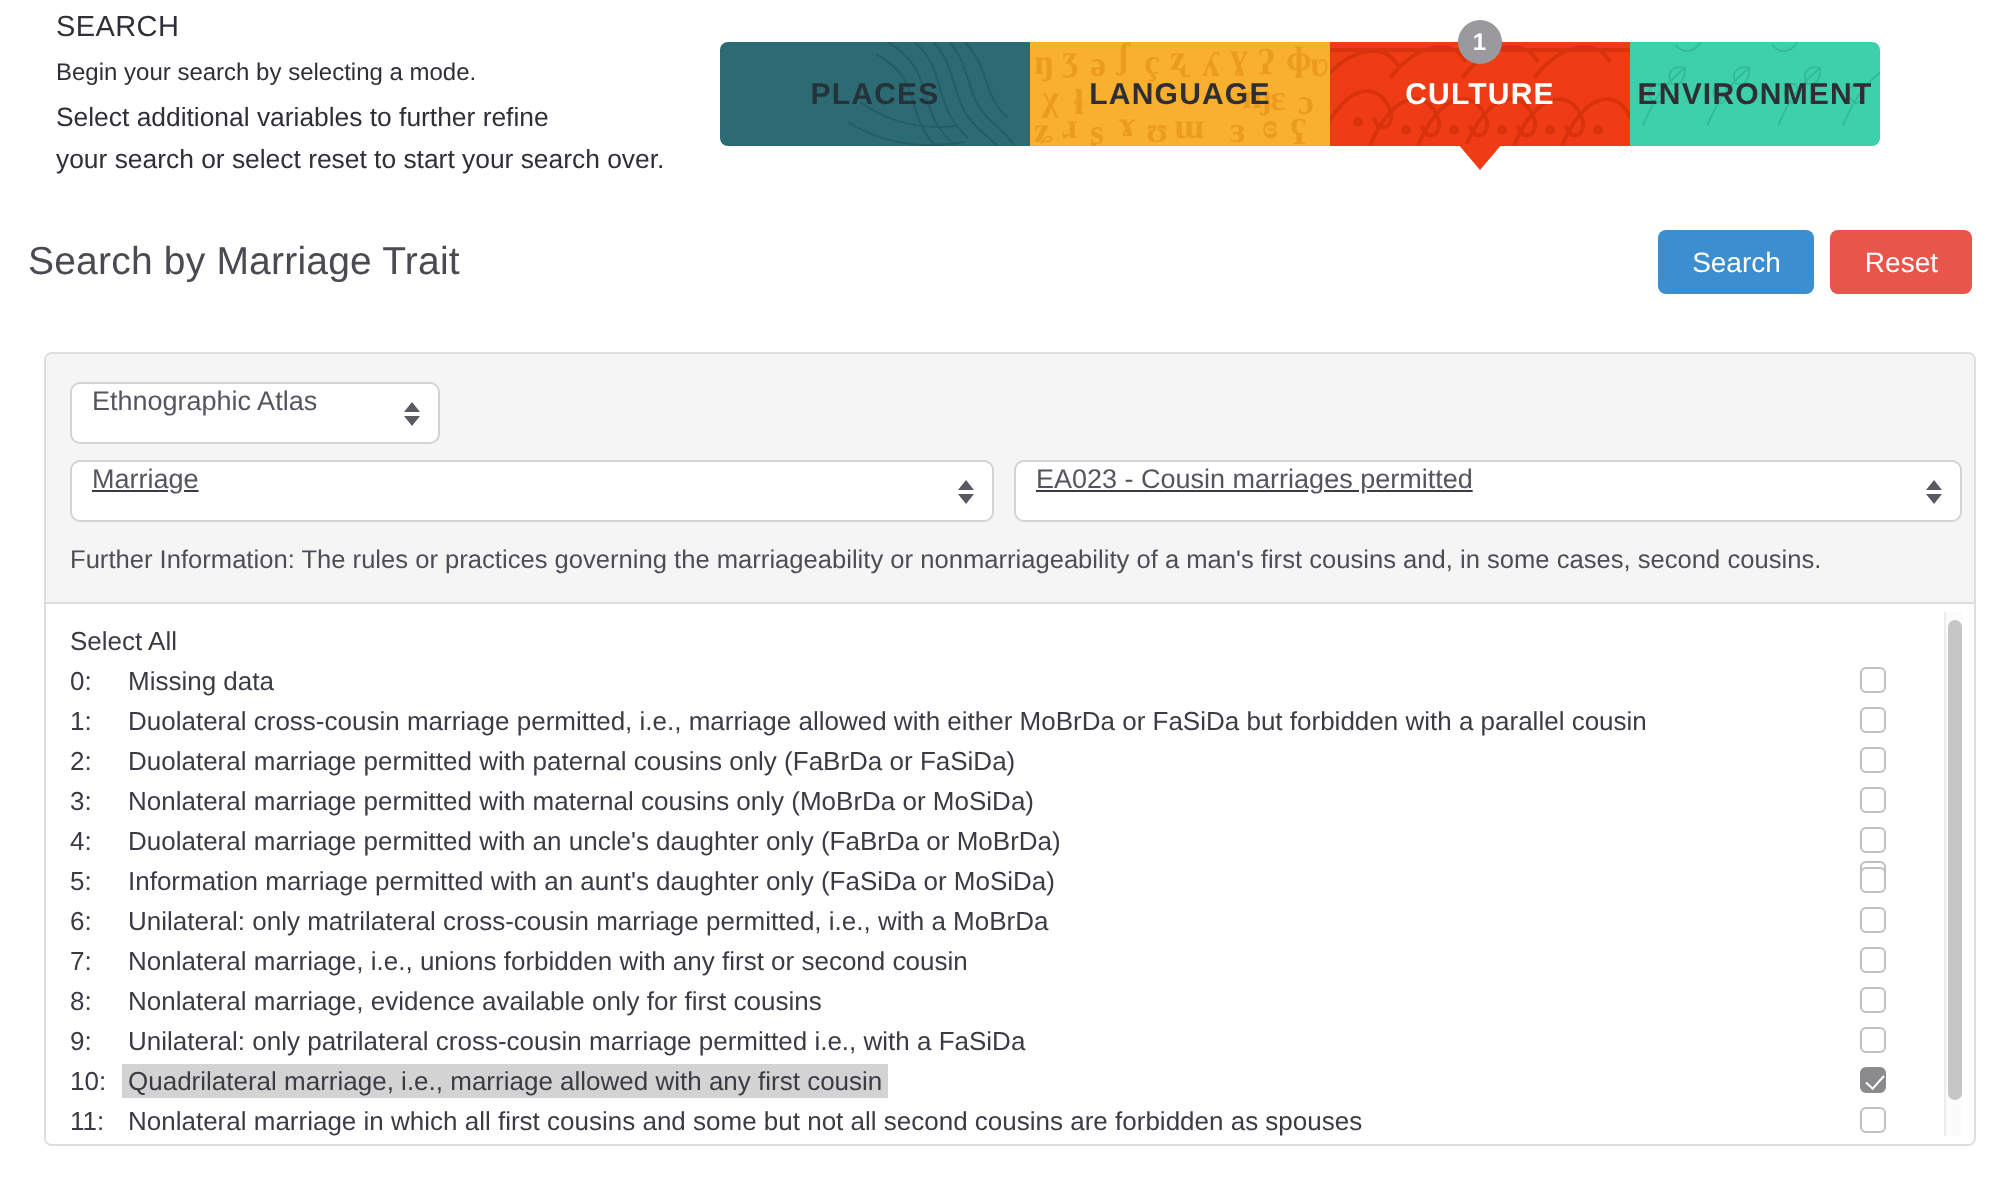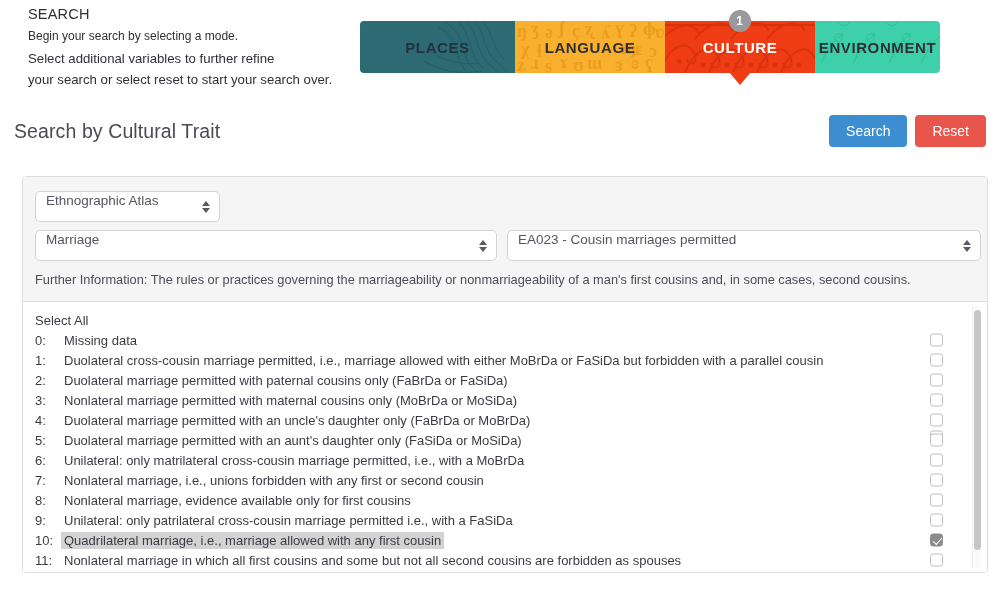--- a/index.html
+++ b/index.html
@@ -384,7 +384,7 @@
 </div>
 
 <div class="title-row">
-  <div class="page-title">Search by Cultural Trait</div>
+  <div class="page-title">Search by Marriage Trait</div>
   <div class="action-buttons">
     <button class="btn btn-search">Search</button>
     <button class="btn btn-reset">Reset</button>

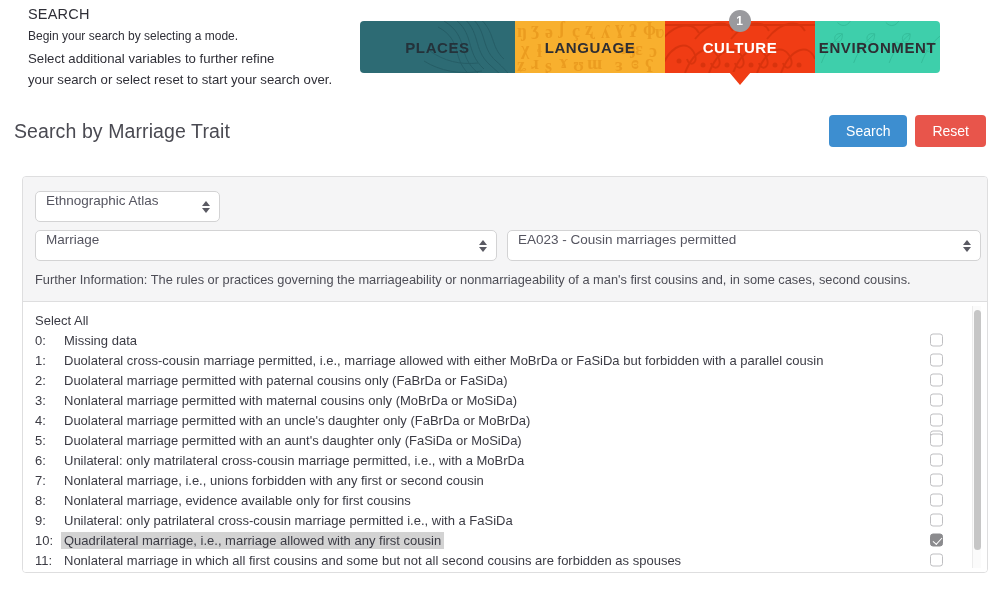--- a/index.html
+++ b/index.html
@@ -149,6 +149,7 @@
   .select-row-2 {
     display: flex;
     gap: 10px;
+    text-decoration: underline;
   }
 
   .sel {

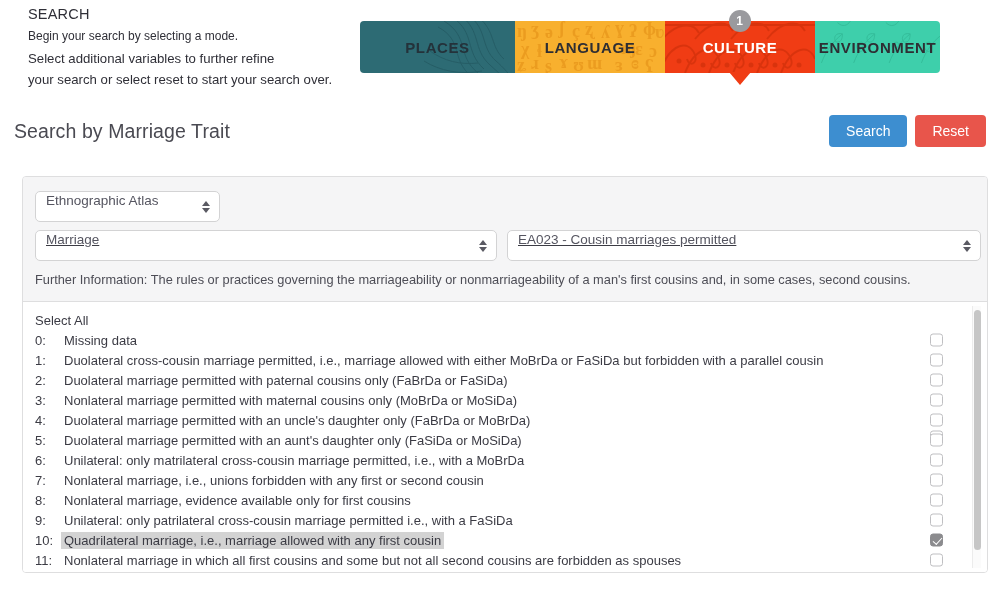--- a/index.html
+++ b/index.html
@@ -460,7 +460,7 @@
           </div>
           <div class="opt-row">
             <span class="opt-num">5:</span>
-            <span class="opt-text">Duolateral marriage permitted with an aunt's daughter only (FaSiDa or MoSiDa)</span>
+            <span class="opt-text">Information marriage permitted with an aunt's daughter only (FaSiDa or MoSiDa)</span>
             <span class="opt-check"></span>
           </div>
           <div class="opt-row">

